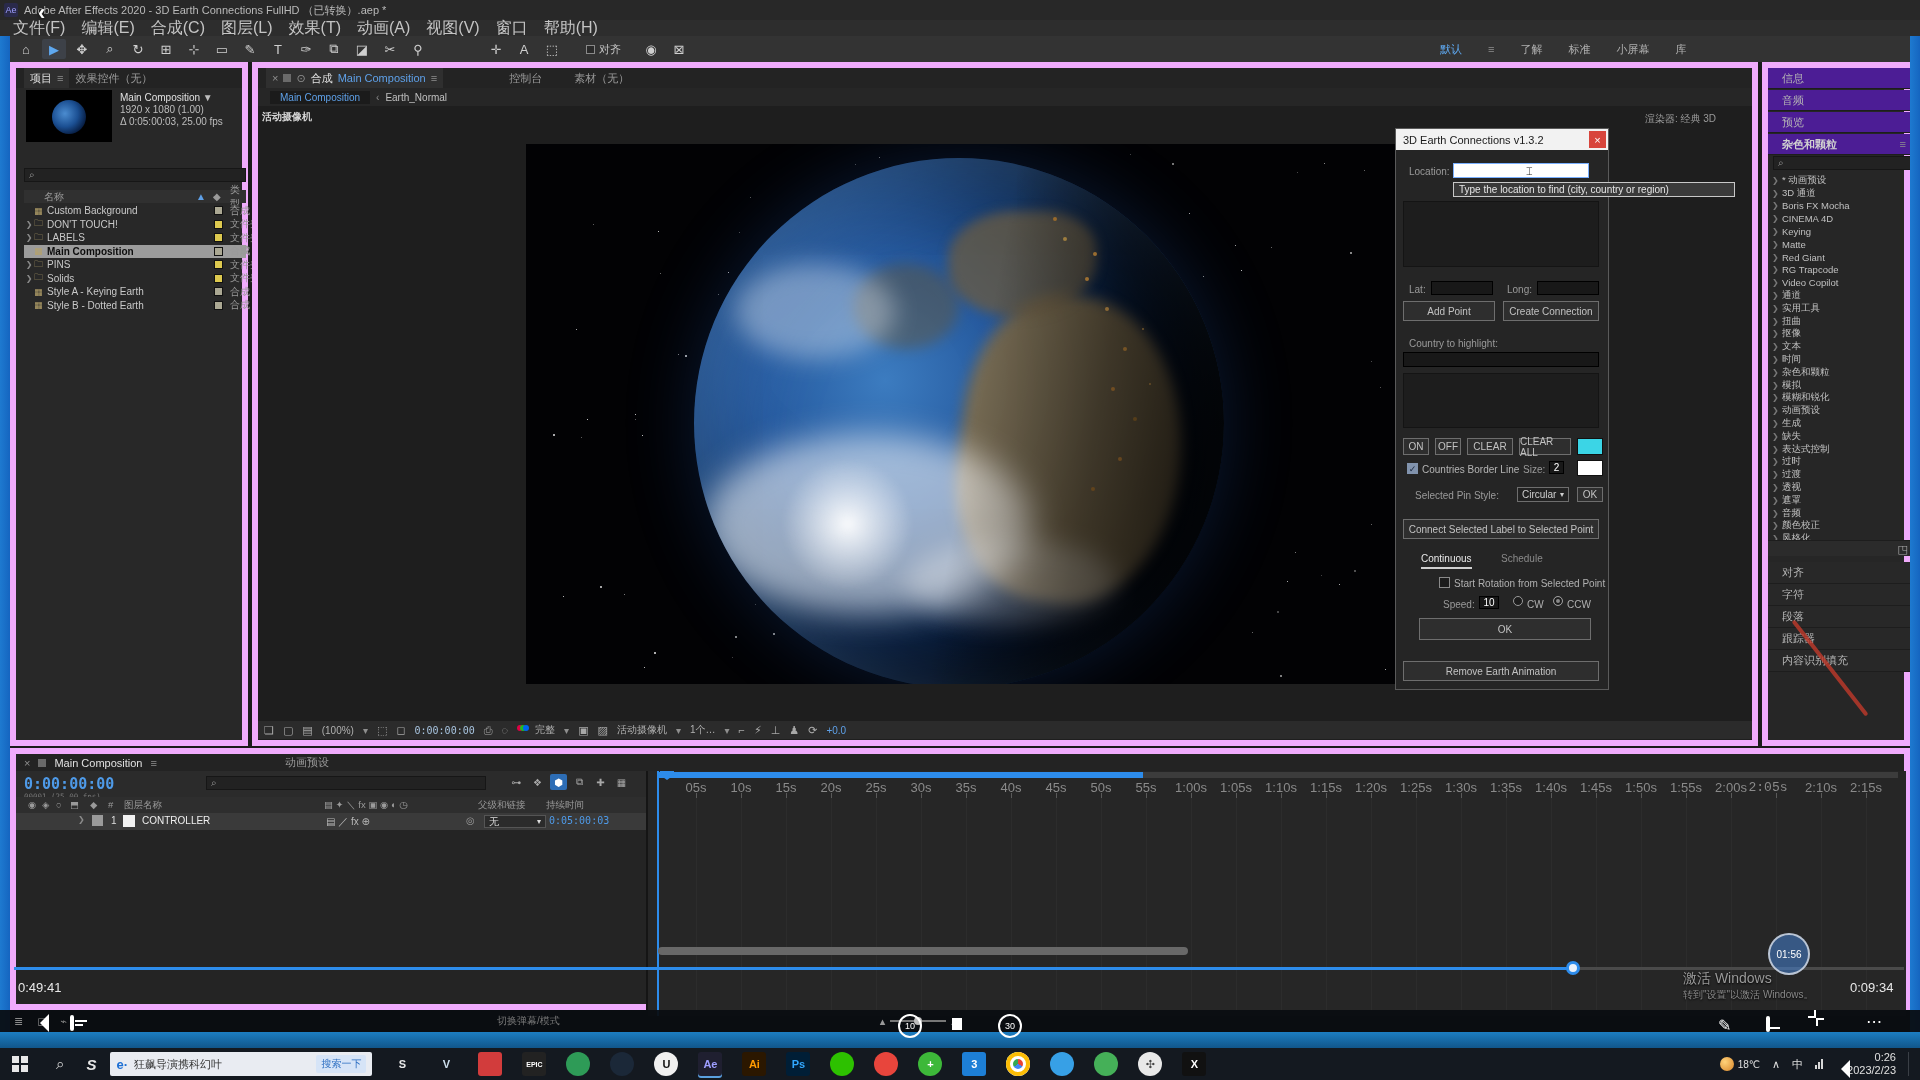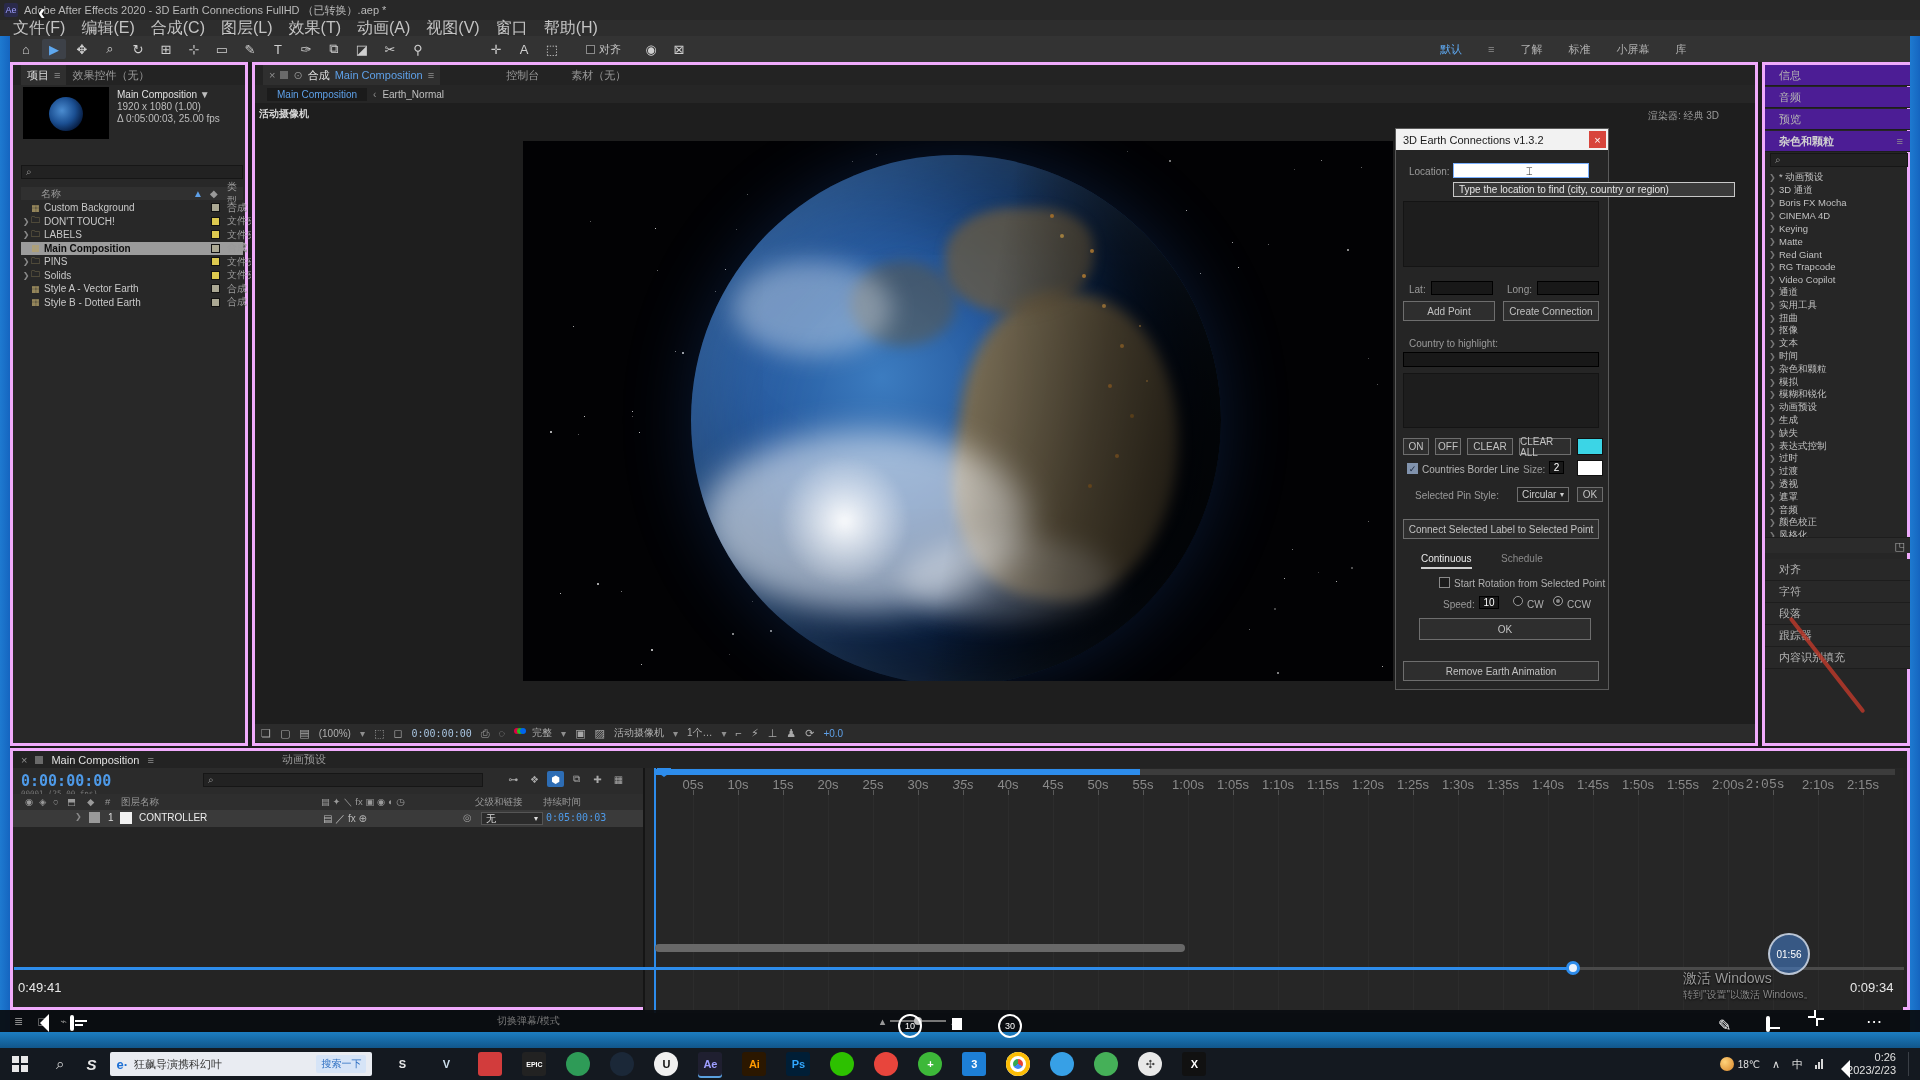--- a/index.html
+++ b/index.html
@@ -27,7 +27,7 @@
 
 .blue-strip{top:36px;width:10px;height:1012px;background:linear-gradient(90deg,#1e7ad0,#1565c0);z-index:30}
 
-.panel{background:#282828;border:3px solid #f0abfc}
+.panel{background:#282828;border:6px solid #f0abfc}
 .tabstrip{background:#232323;display:flex;align-items:center;height:20px;gap:6px;padding:0 8px;color:#999}
 .ptab-active{color:#e0e0e0;background:#2f2f2f;height:20px;display:flex;align-items:center;padding:0 6px;gap:5px}
 .dim{color:#8f8f8f}

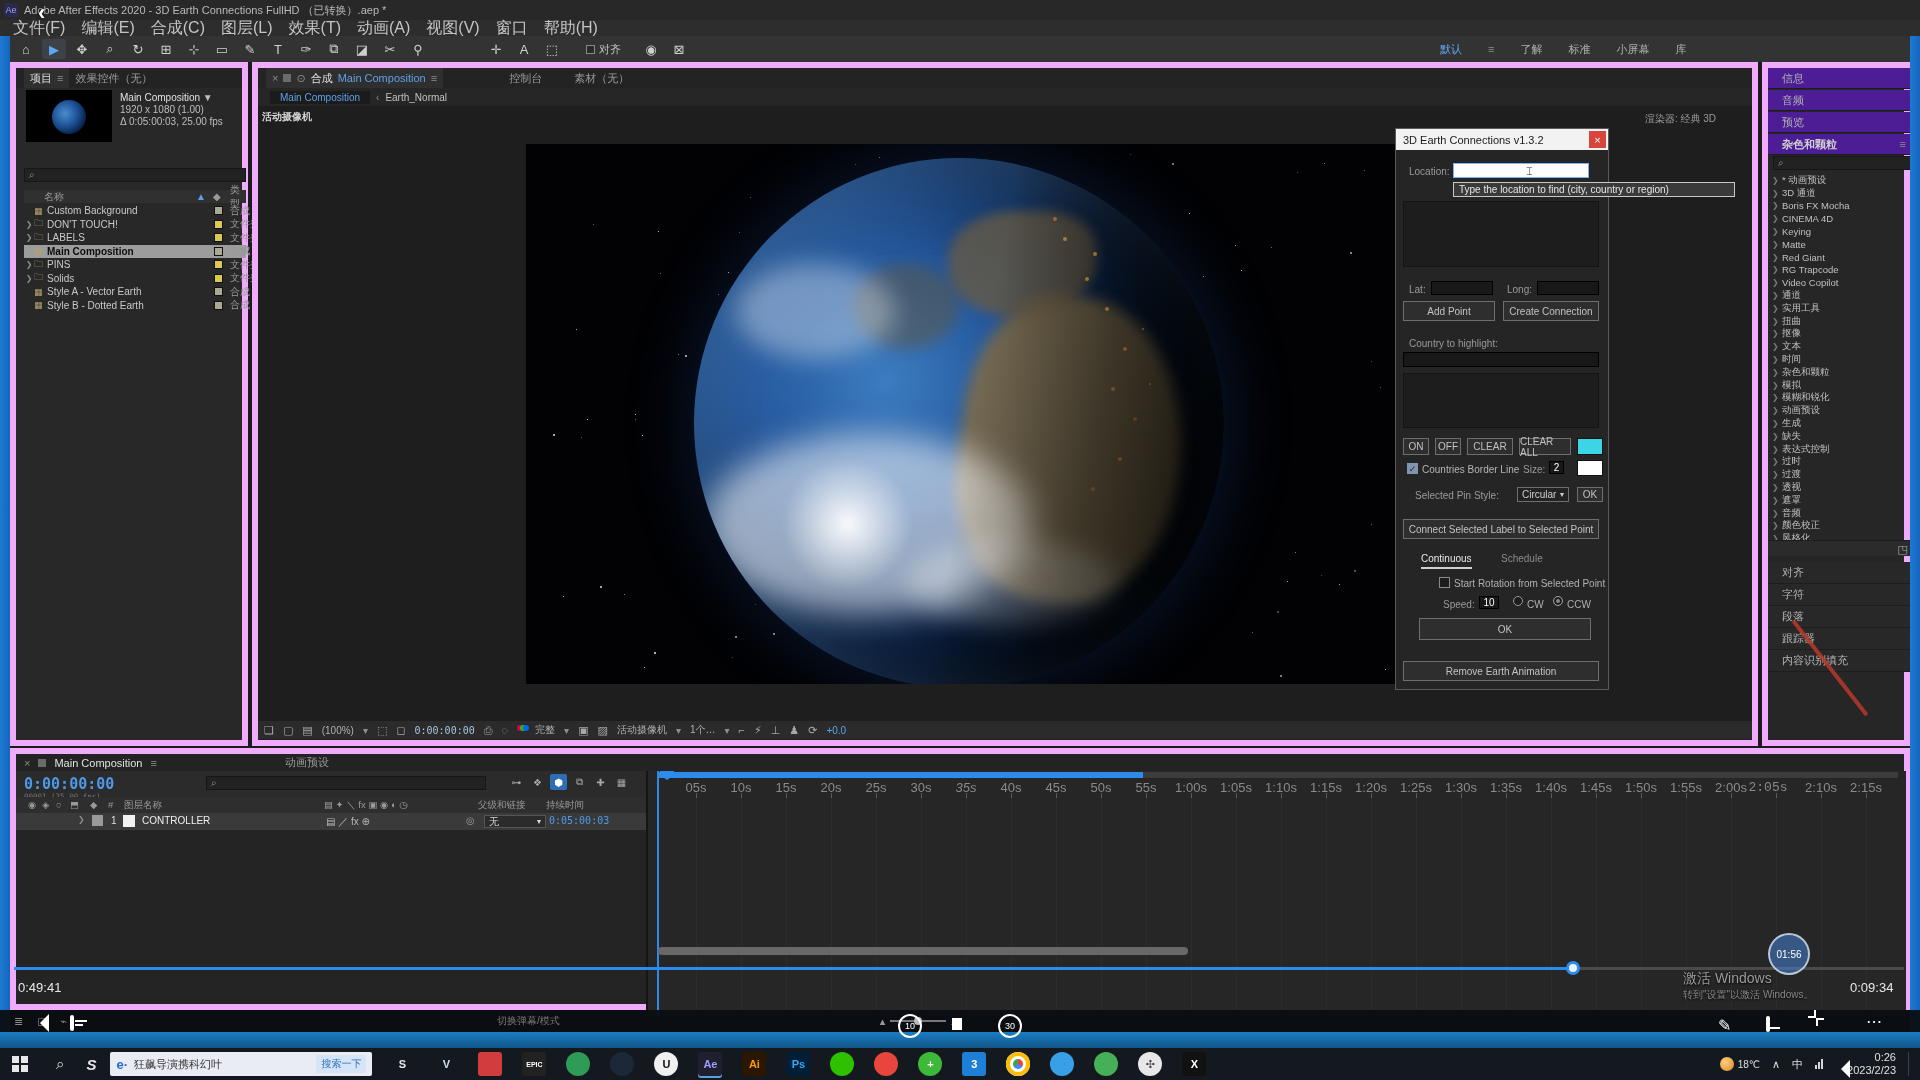--- a/index.html
+++ b/index.html
@@ -310,7 +310,7 @@
         <div class="prow">
           <span class="exp"></span>
           <span class="ric">▦</span>
-          <span>Style A - Vector Earth</span>
+          <span>Style A - Keying Earth</span>
           <span class="swatch" style="background: rgb(171, 168, 147);"></span>
           <span class="ptype">合成</span>
         </div>

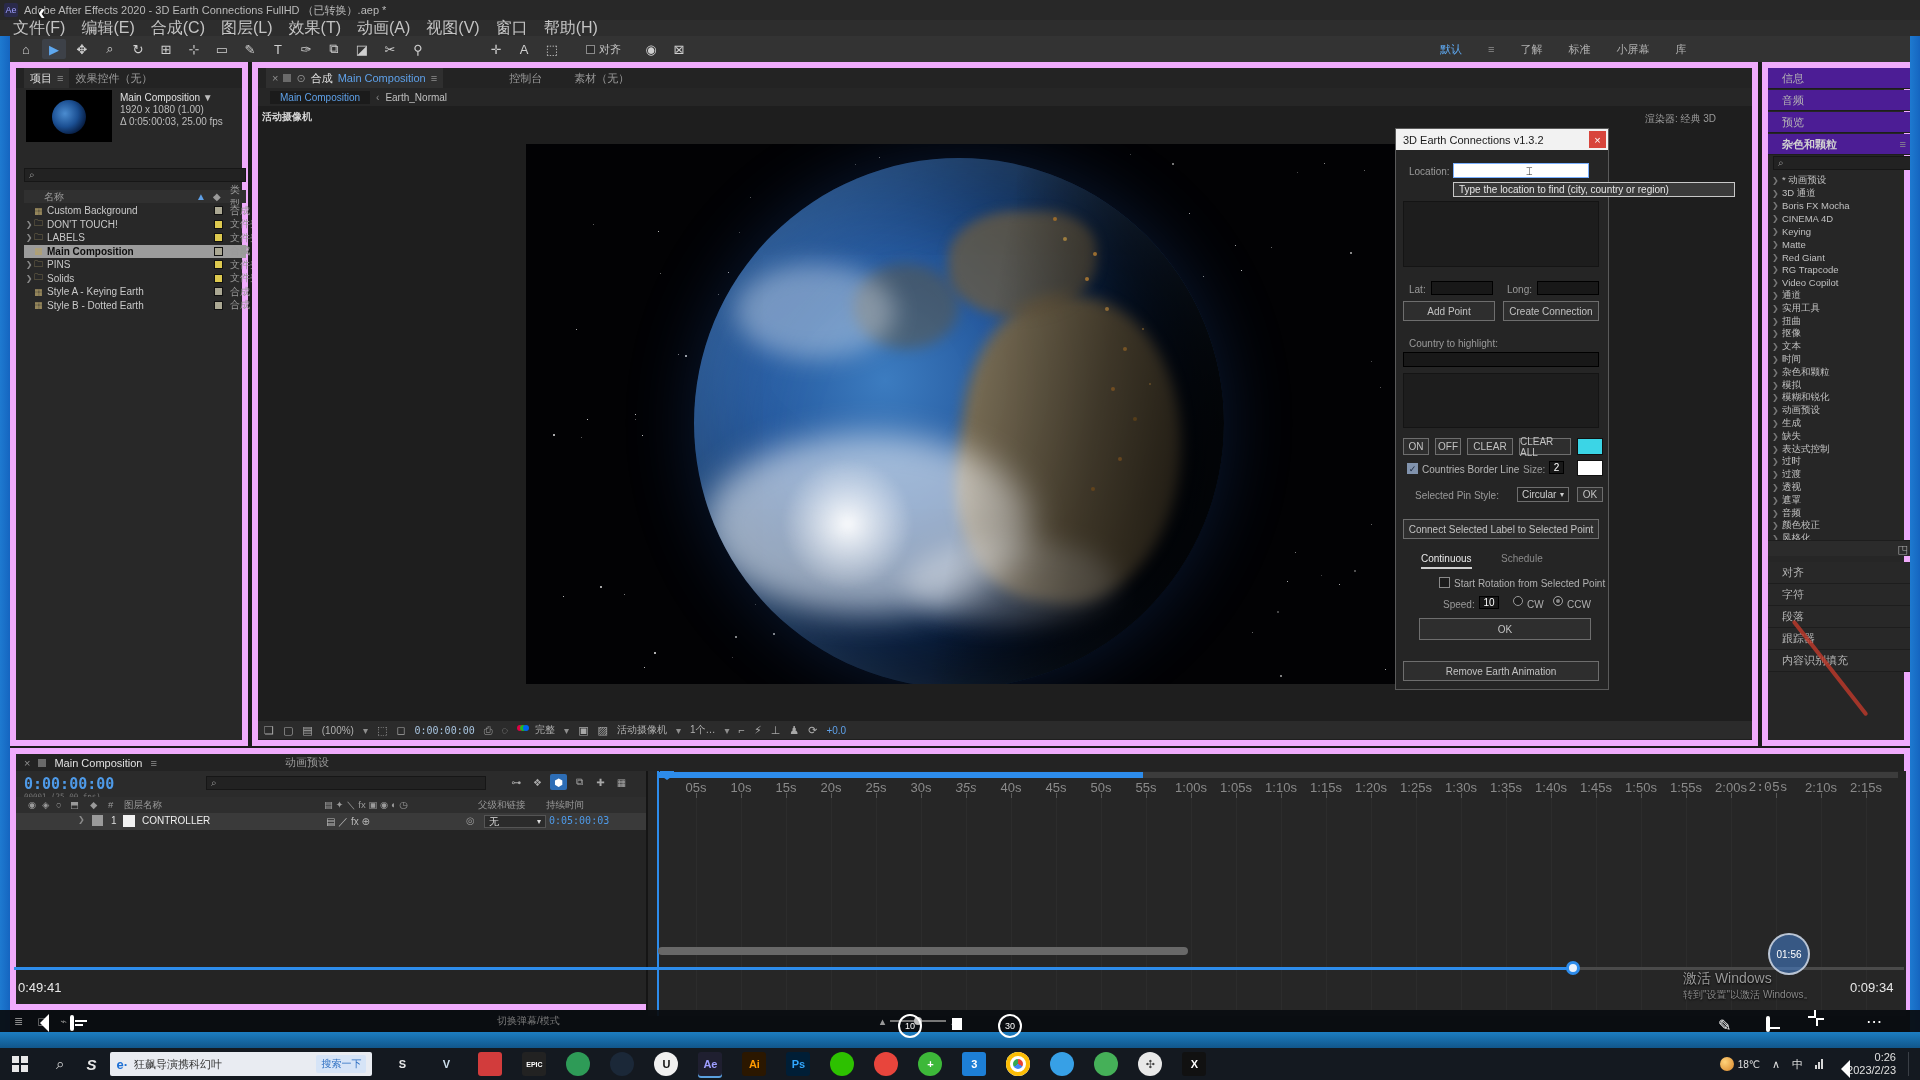--- a/index.html
+++ b/index.html
@@ -704,7 +704,7 @@
           <span class="rlab" style="left: 273px;">30s</span>
           <span class="rtick" style="left: 273px;"></span>
           <span class="rgrid" style="left: 273px;"></span>
-          <span class="rlab" style="left: 318px; font-style: italic;">35s</span>
+          <span class="rlab" style="left: 318px;">35s</span>
           <span class="rtick" style="left: 318px;"></span>
           <span class="rgrid" style="left: 318px;"></span>
           <span class="rlab" style="left: 363px;">40s</span>

